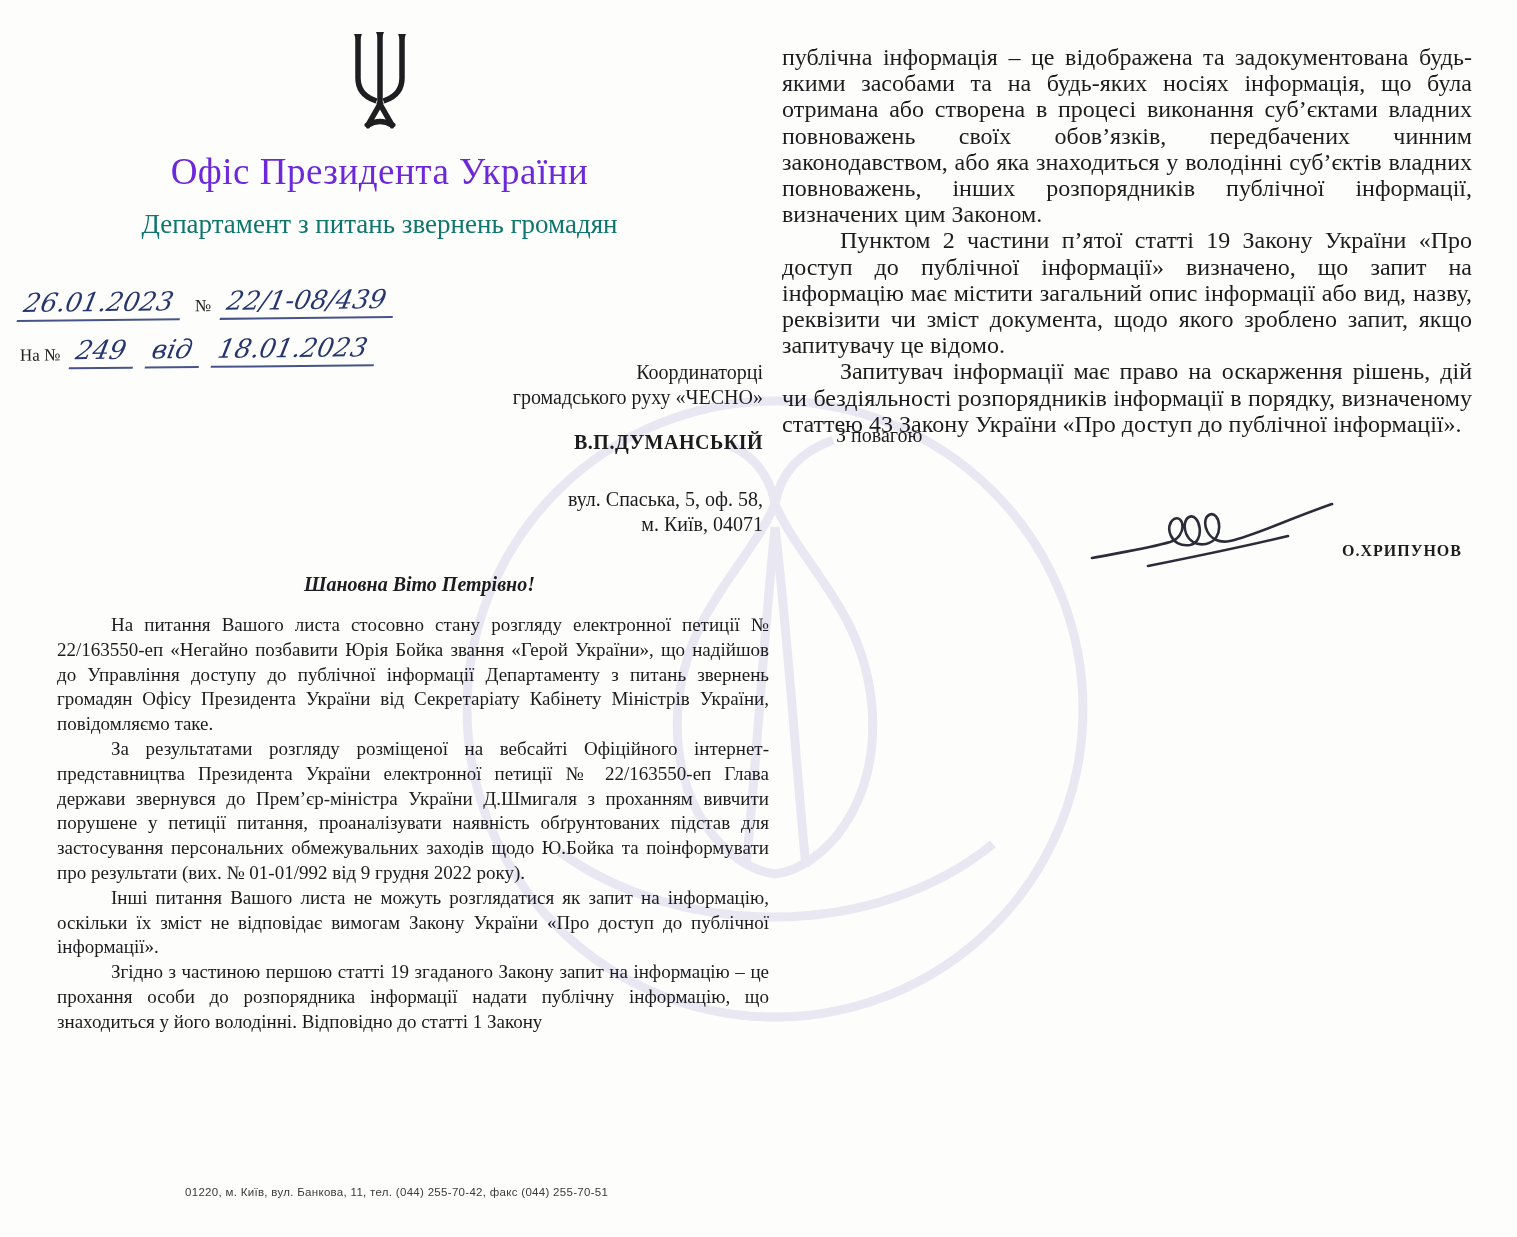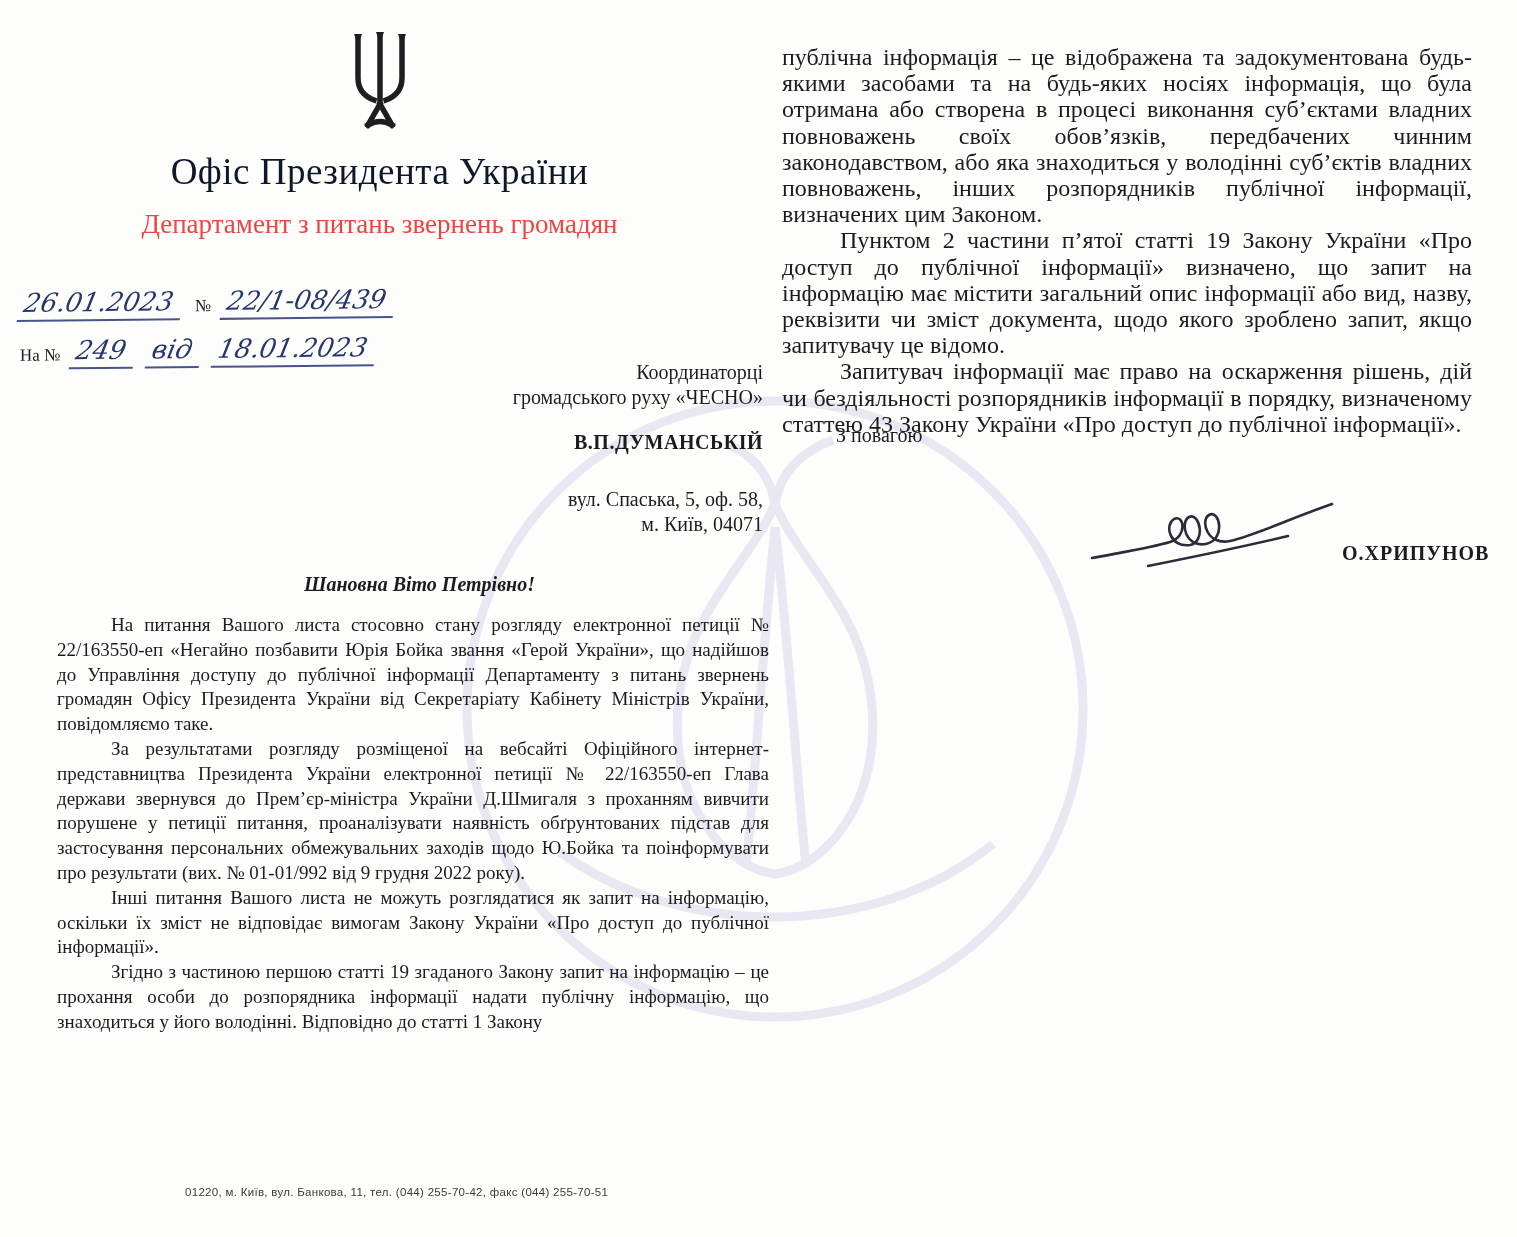--- a/index.html
+++ b/index.html
@@ -28,7 +28,7 @@
   .trident { display:block; margin:4px auto 0 auto; }
   .org-name {
     margin-top:16px;
-    font-size:37px; letter-spacing:0.5px; color:#0f172a;
+    font-size:37px; letter-spacing:0.5px; color:#6d28d9;
   }
   .dept-name {
     margin-top:16px;

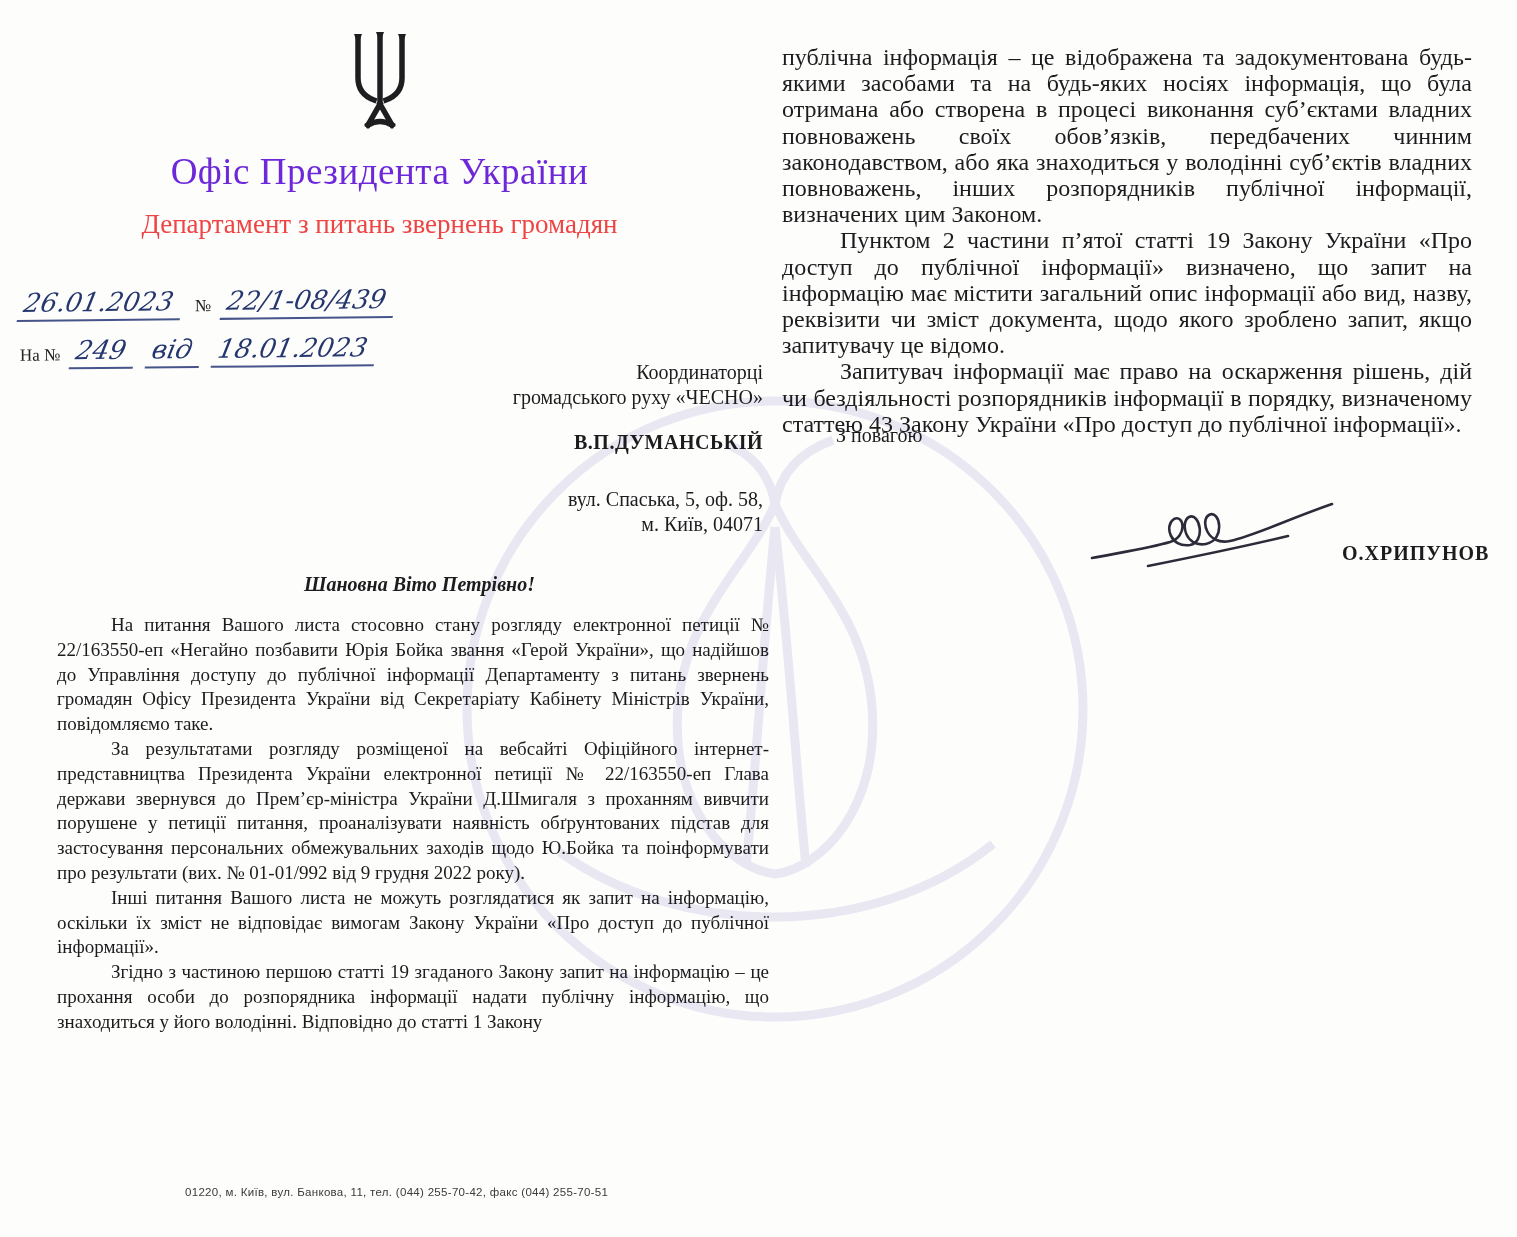--- a/index.html
+++ b/index.html
@@ -32,7 +32,7 @@
   }
   .dept-name {
     margin-top:16px;
-    font-size:27px; color:#ef4444;
+    font-size:27px; color:#0f766e;
   }
 
   

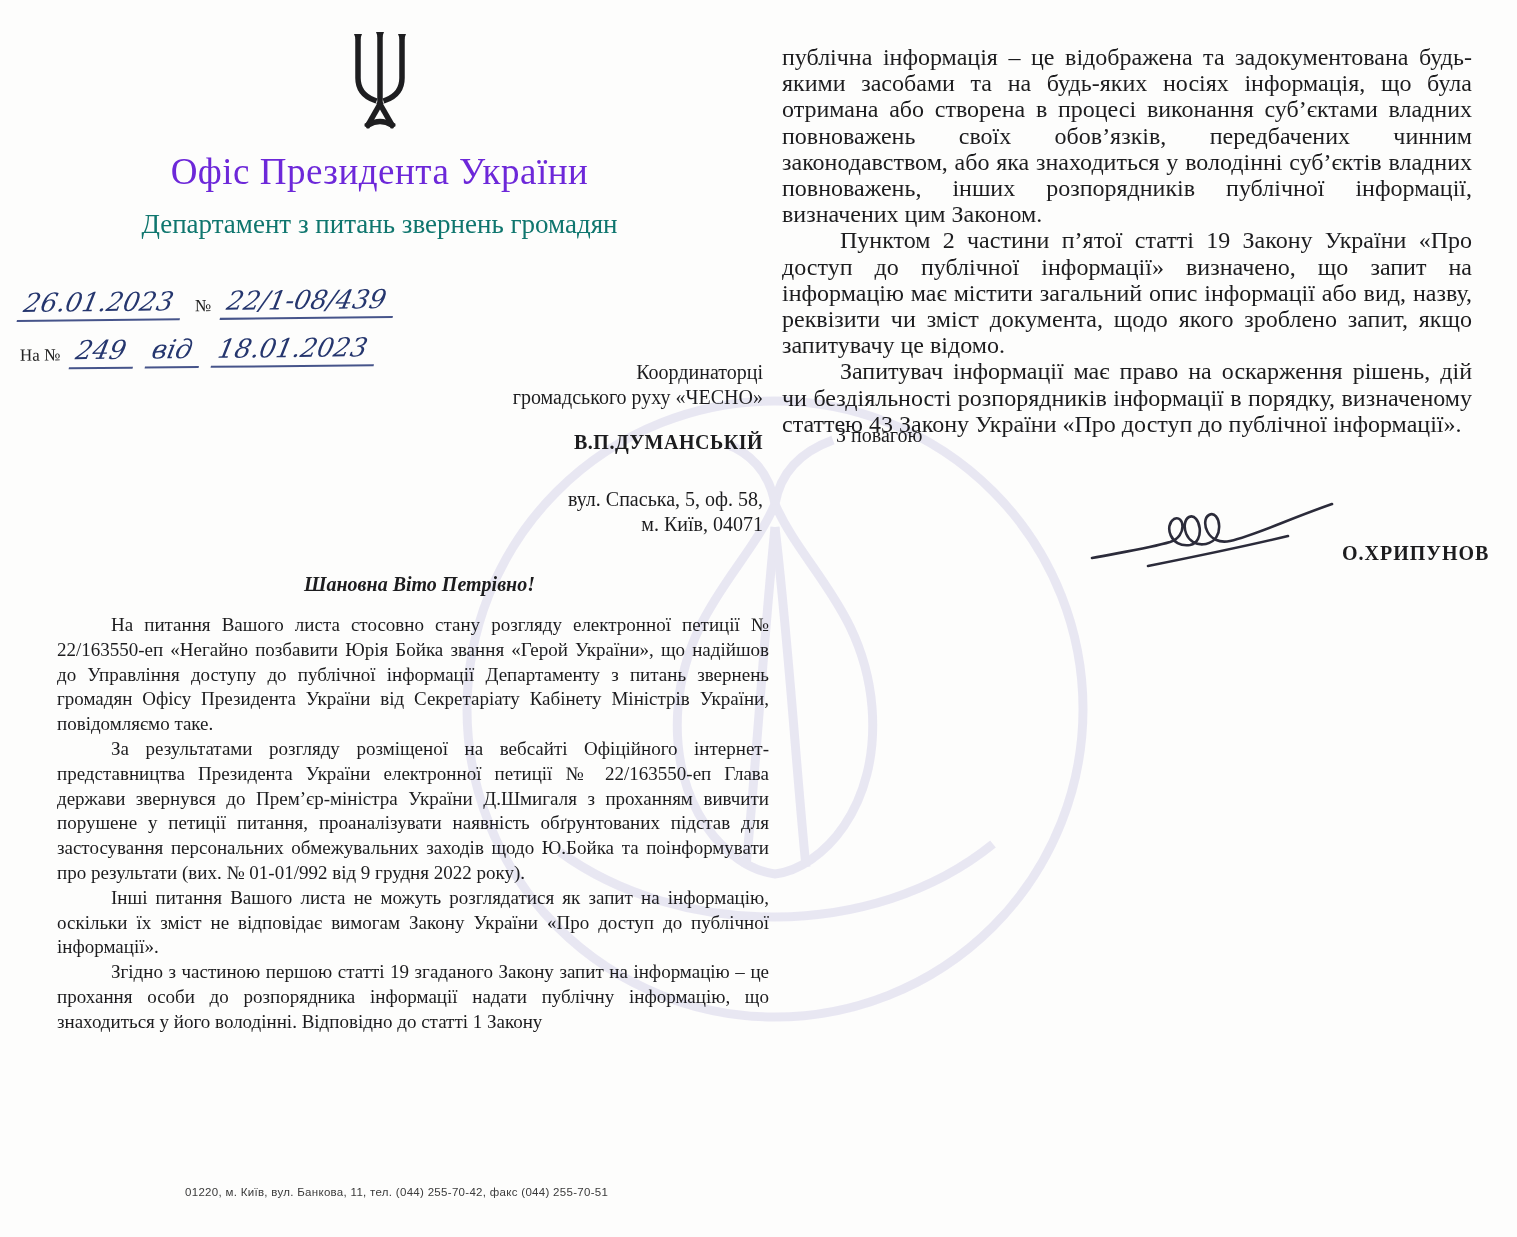--- a/index.html
+++ b/index.html
@@ -100,7 +100,7 @@
   }
   .signer-name {
     position:absolute; left:1342px; top:542px; z-index:2;
-    font-weight:bold; font-size:20px; letter-spacing:1px;
+    font-weight:bold; font-size:16px; letter-spacing:1px;
   }
 
   

